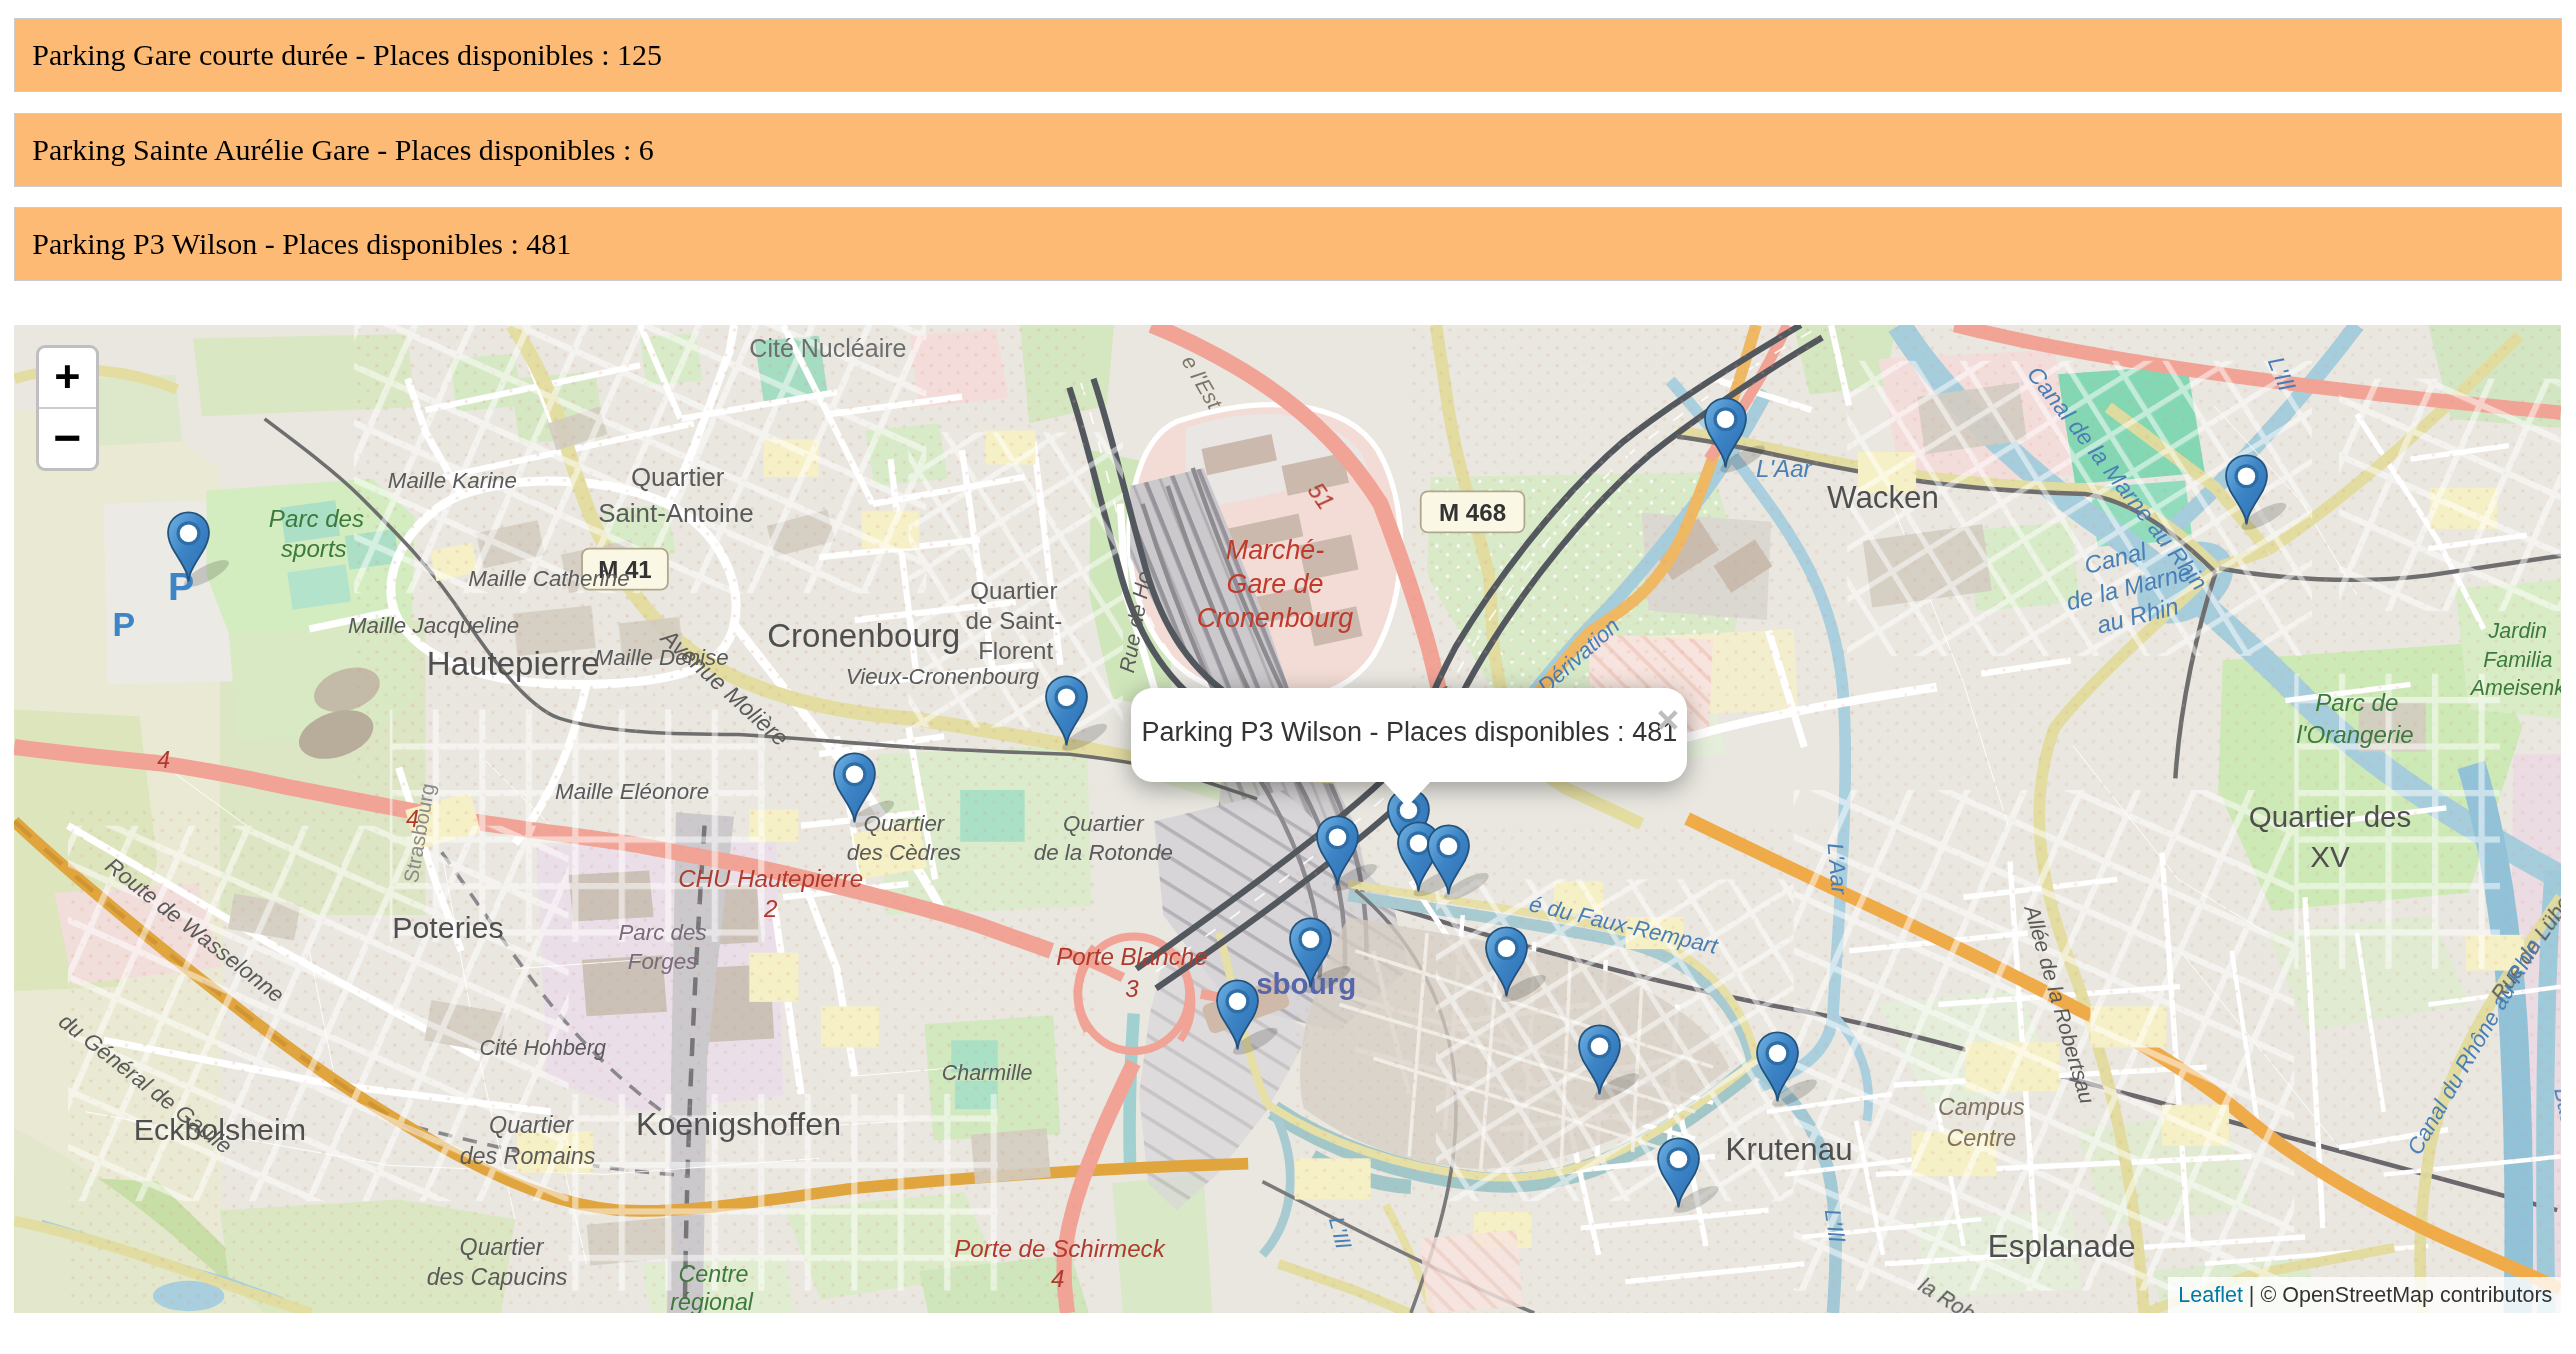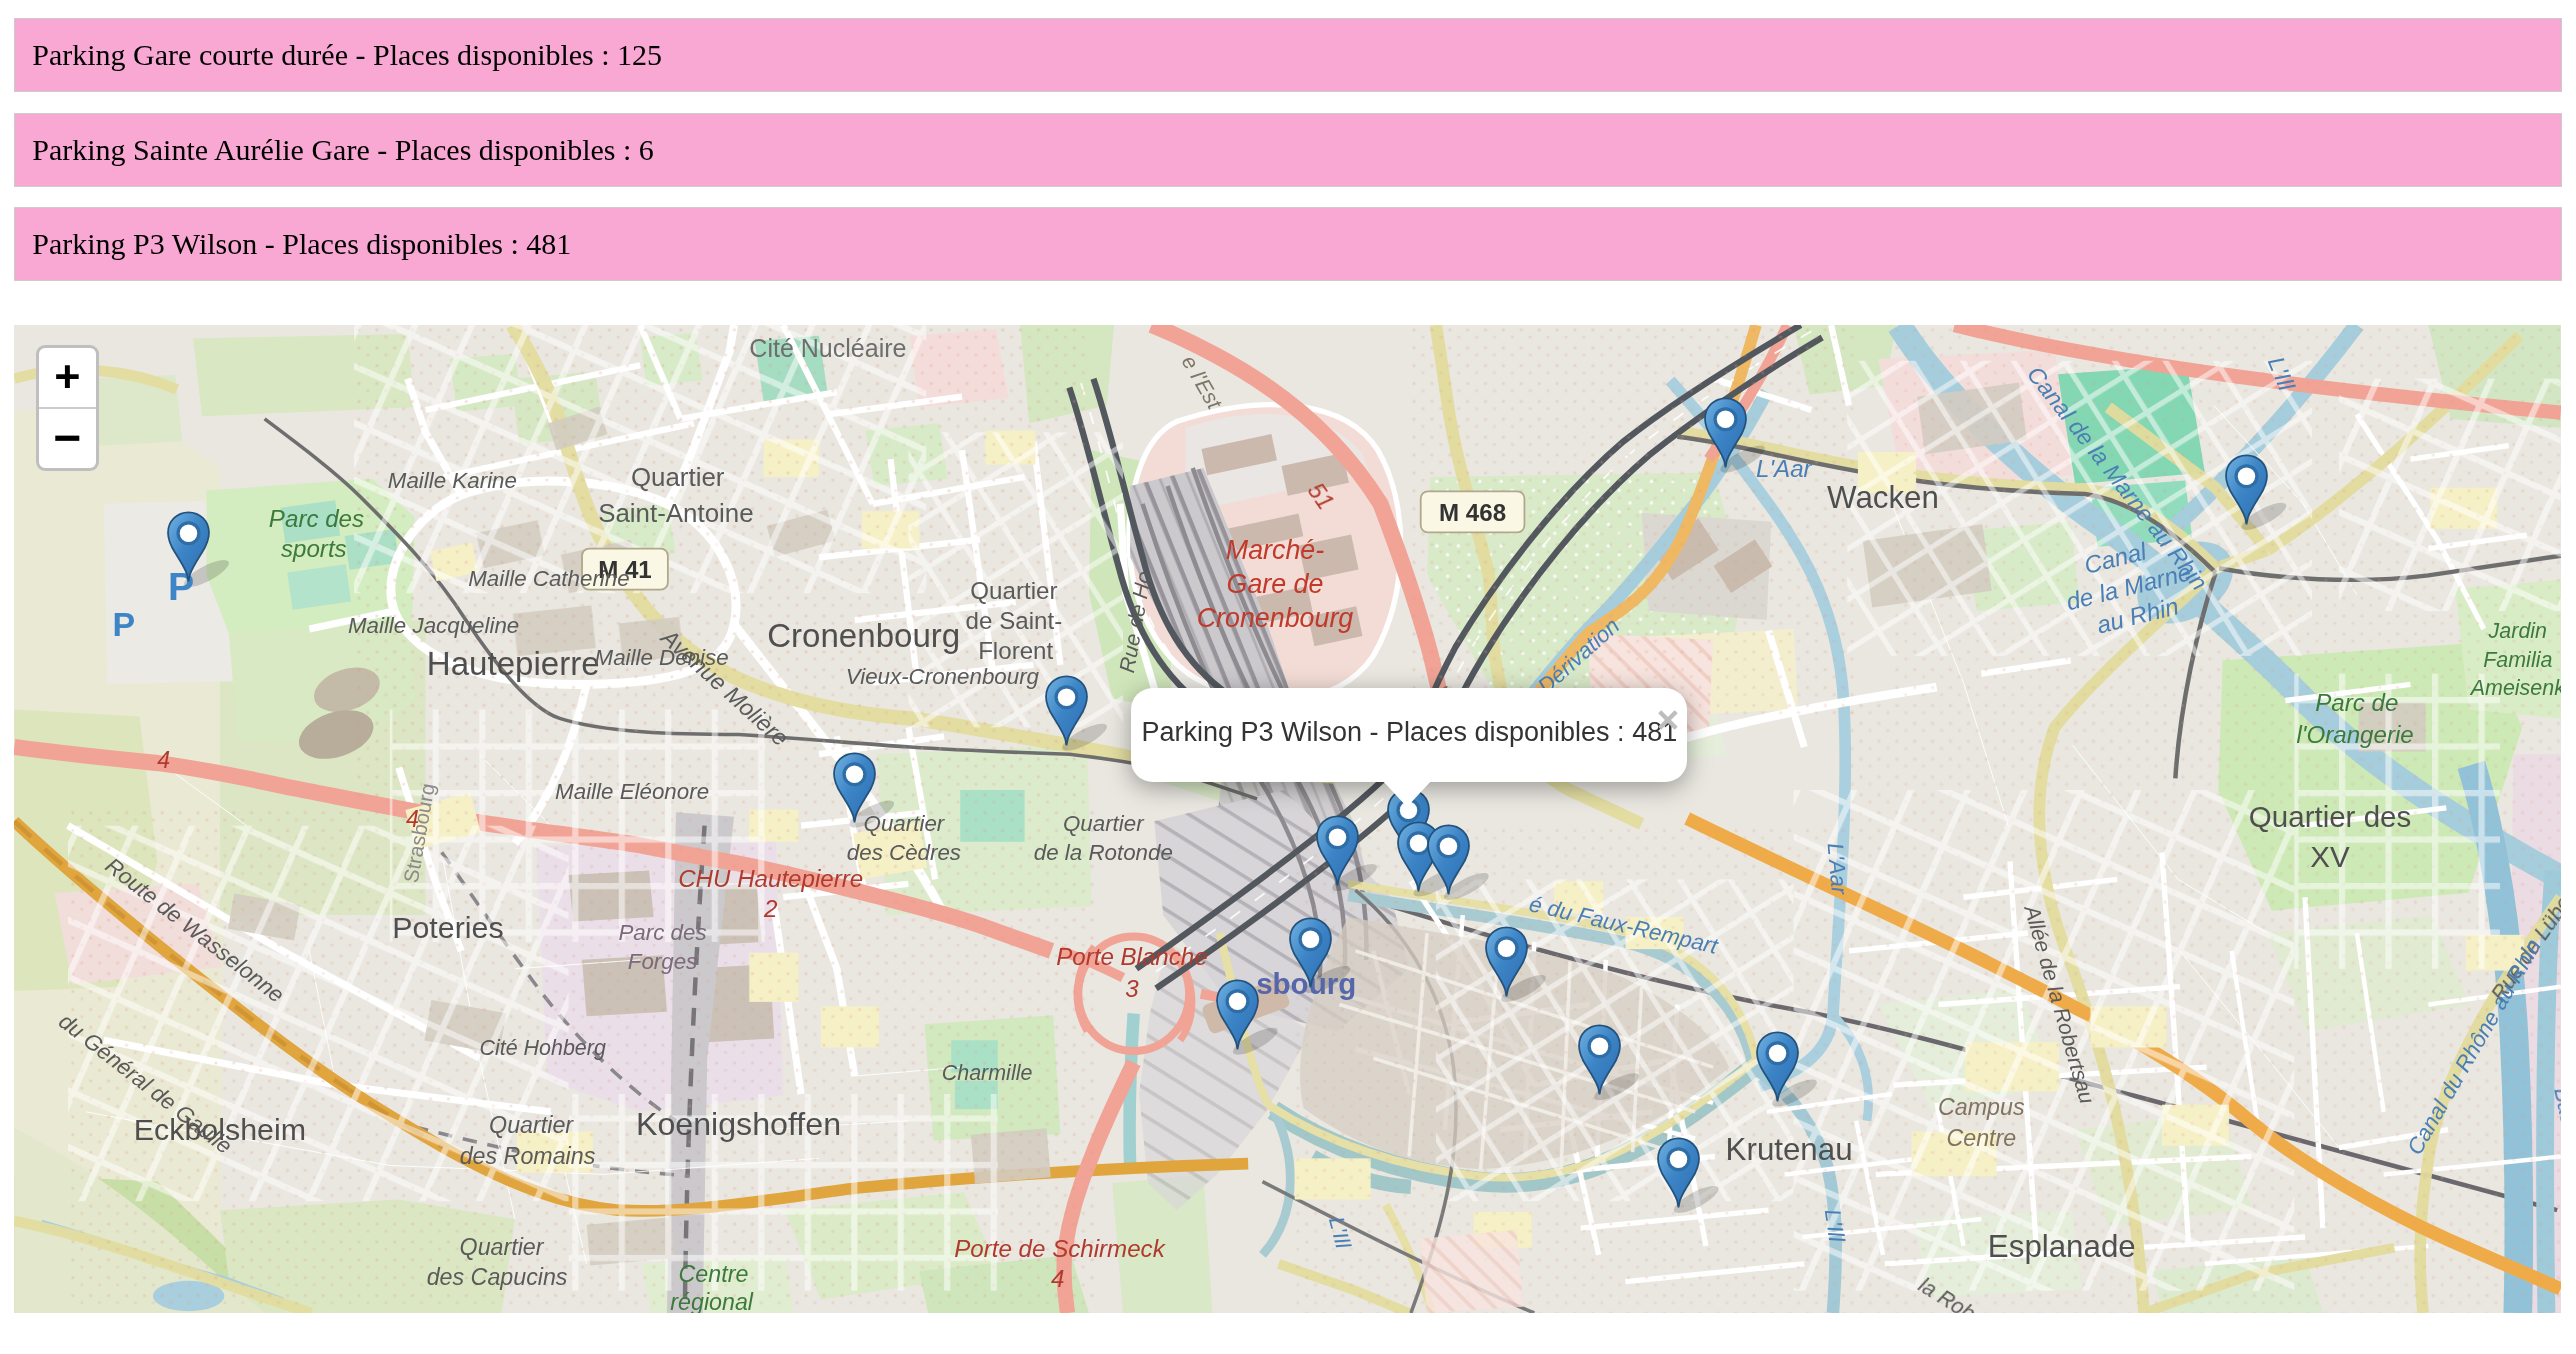--- a/index.html
+++ b/index.html
@@ -4,7 +4,7 @@
 <style>
 html,body{margin:0;padding:0;background:#fff;}
 body{margin:0;padding:18px 14.3px 0;font-family:"Liberation Serif",serif;}
-.info{background:#f9a8d4;border:1.8px solid #cccccc;padding:19px 17px;margin:0 0 20.6px 0;font-size:30px;color:#000;}
+.info{background:#fdba74;border:1.8px solid #cccccc;padding:19px 17px;margin:0 0 20.6px 0;font-size:30px;color:#000;}
 
 #map{position:relative;width:2547px;height:988px;margin-top:44px;overflow:hidden;background:#e9e7e0;}
 #map svg.base{position:absolute;left:0;top:0;}

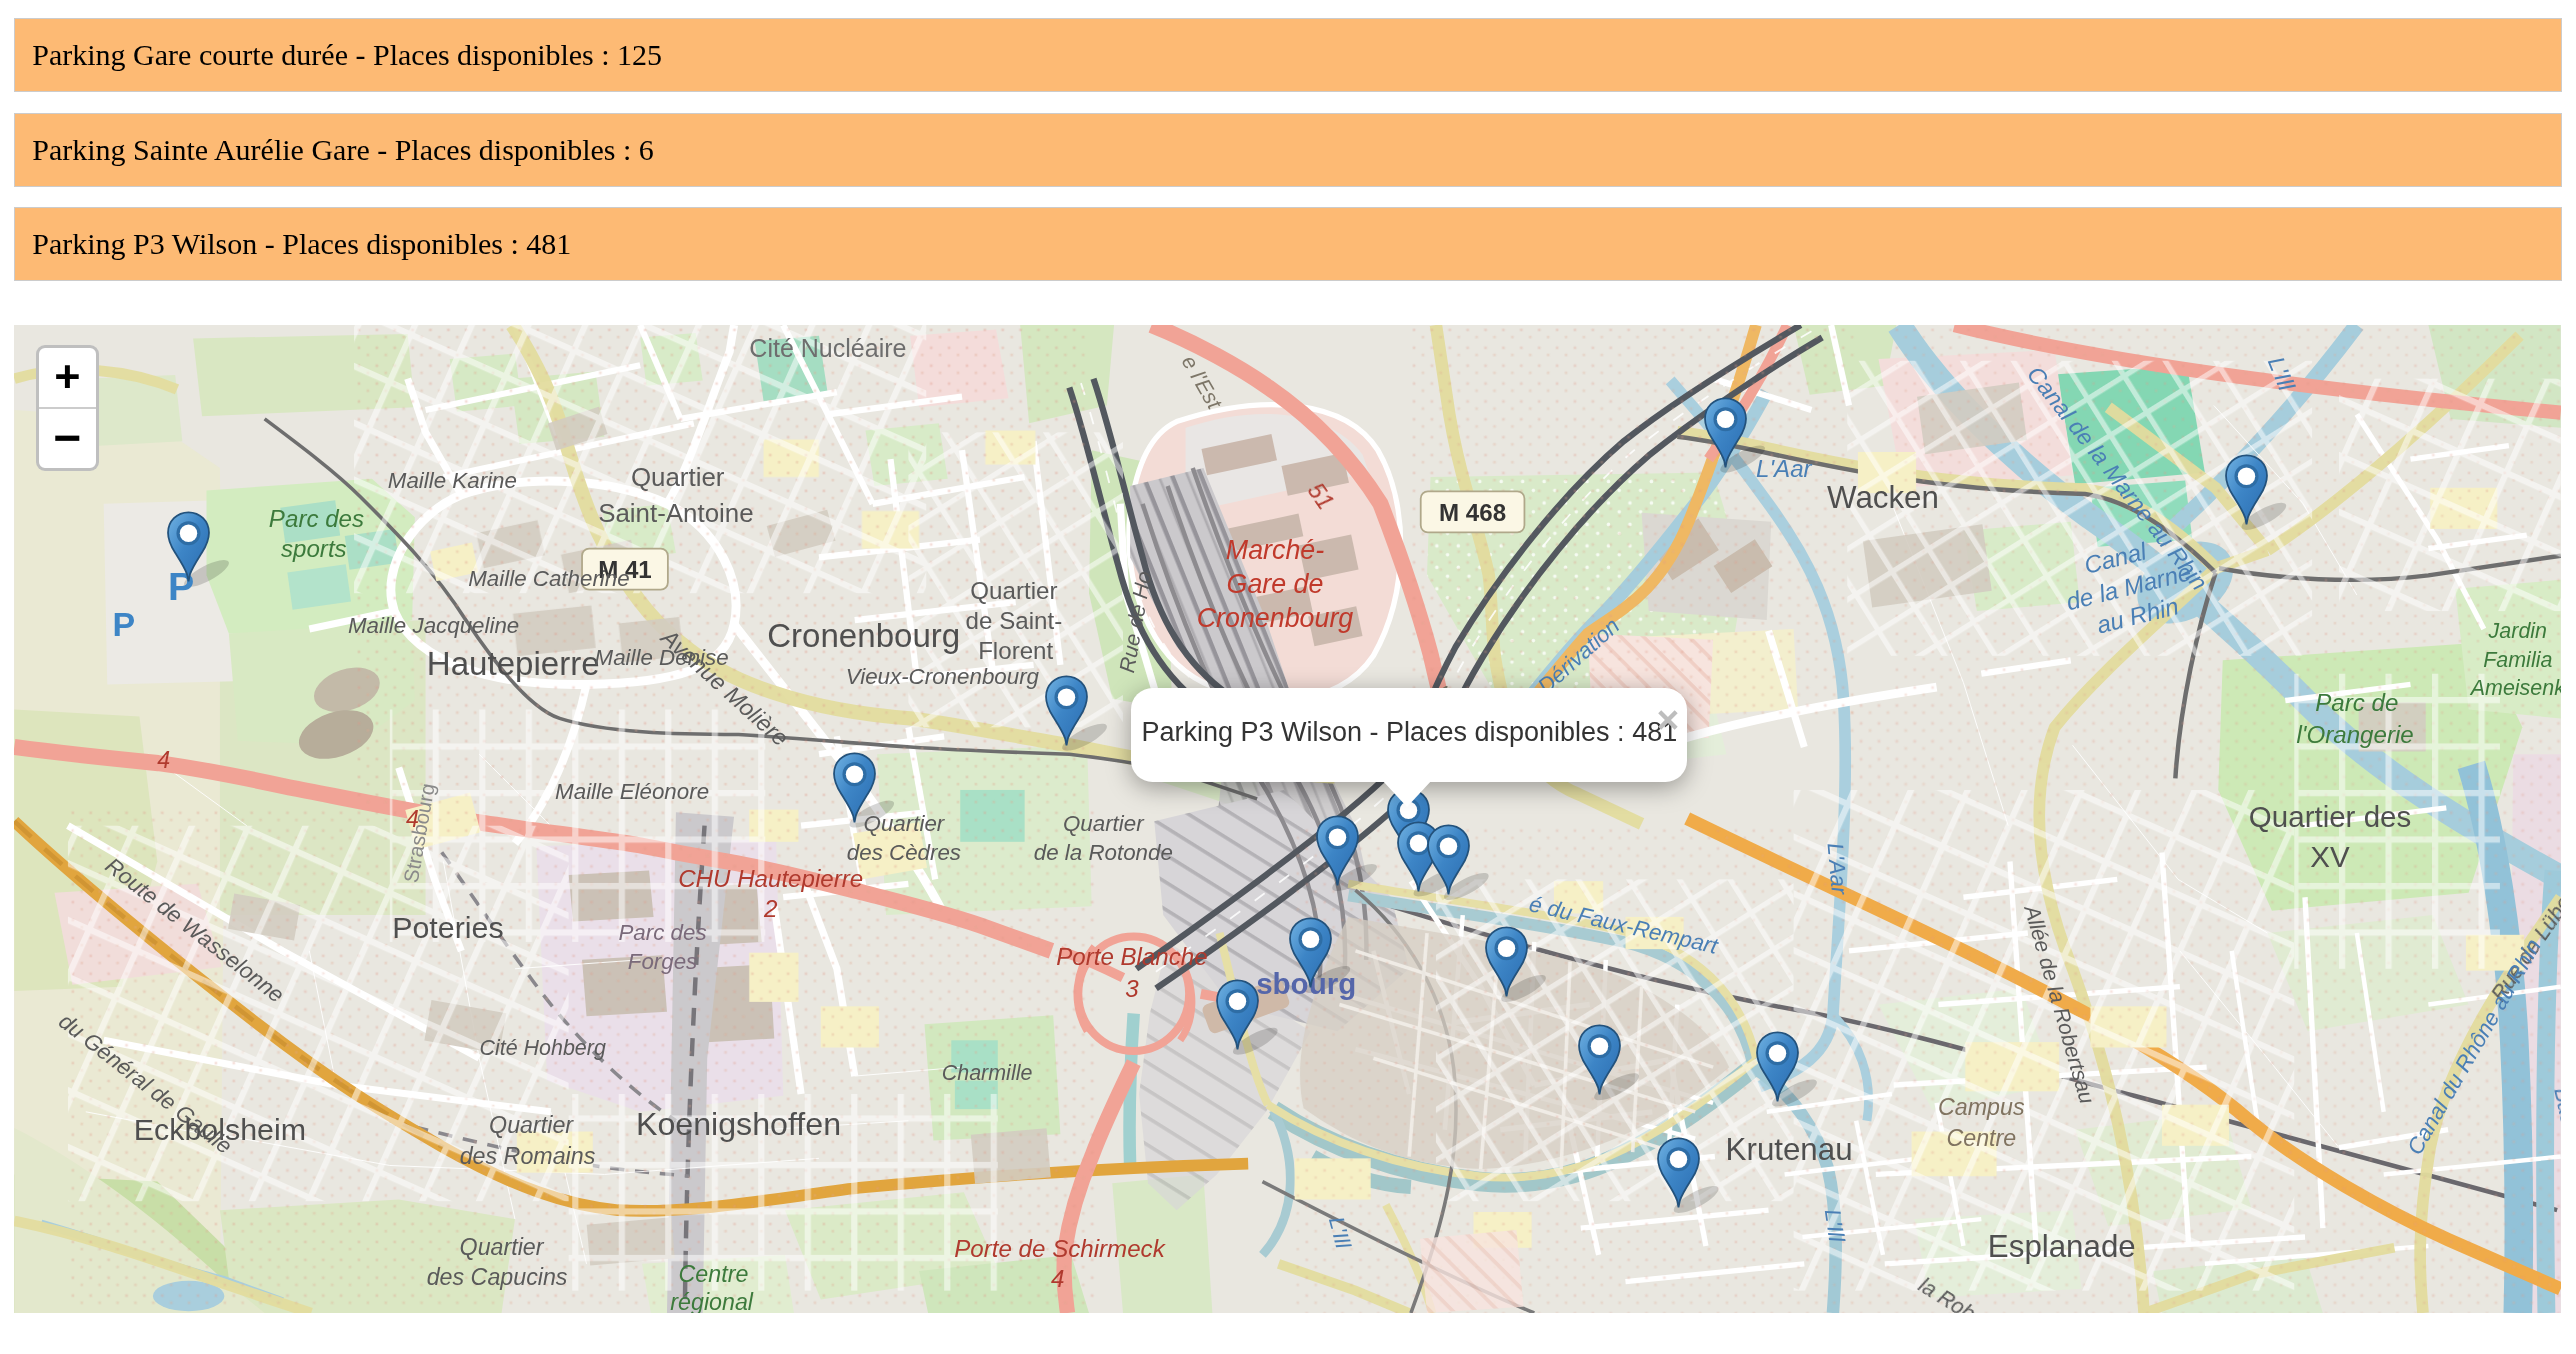--- a/index.html
+++ b/index.html
@@ -951,6 +951,7 @@
       <div class="pclose">×</div>
     </div>
 <div class="ptip"></div>
+<div class="attrib"><a>Leaflet</a> | © OpenStreetMap contributors</div>
 </div>
 
 

